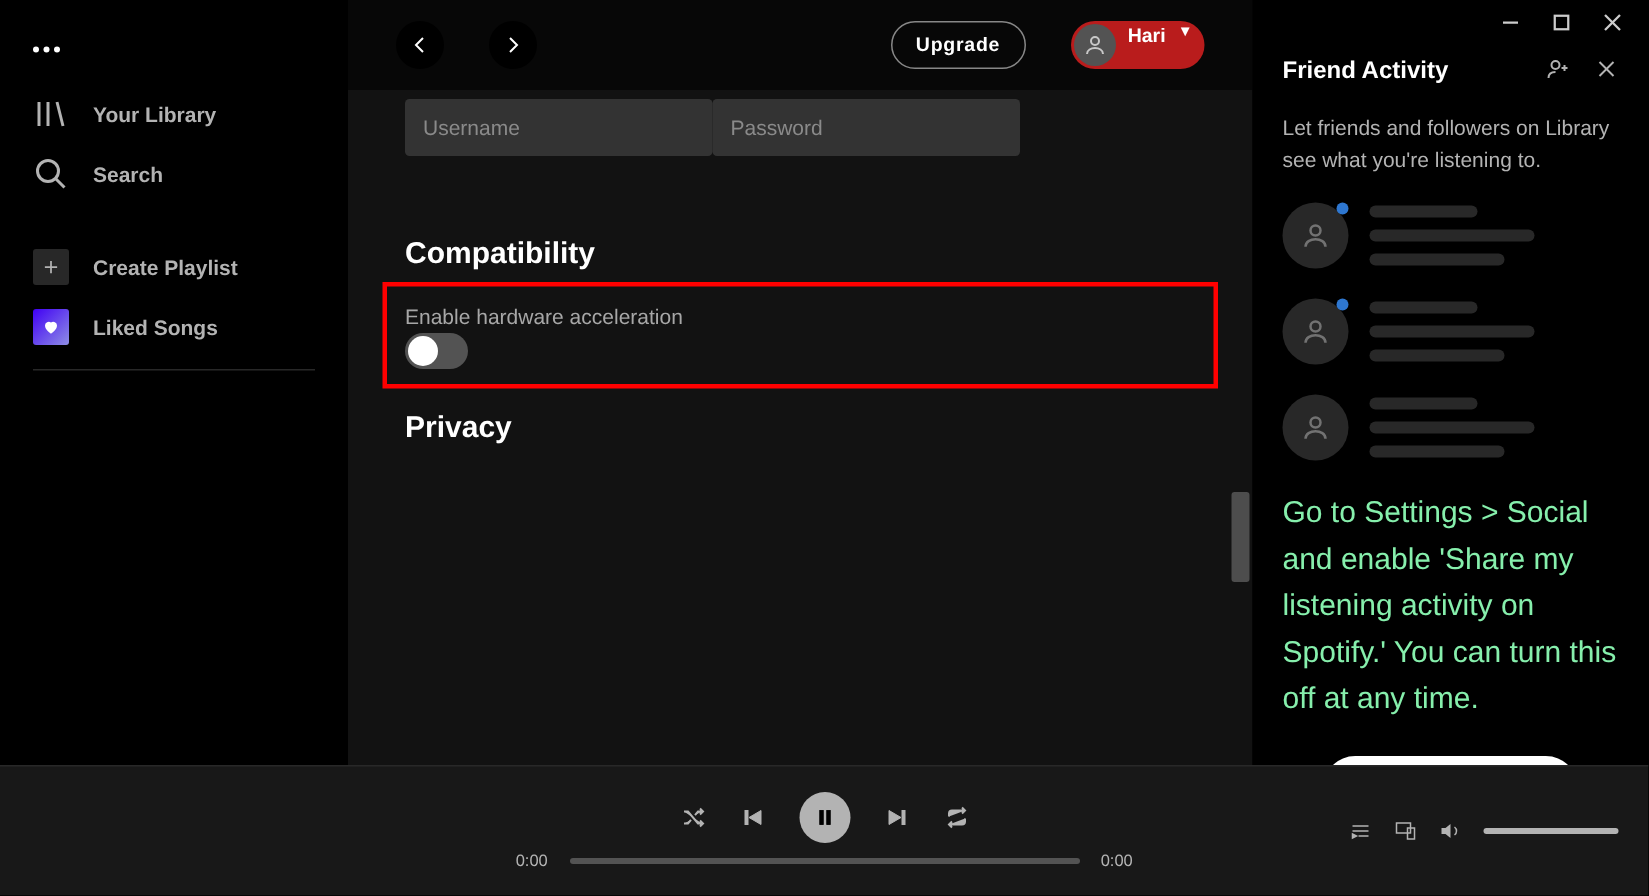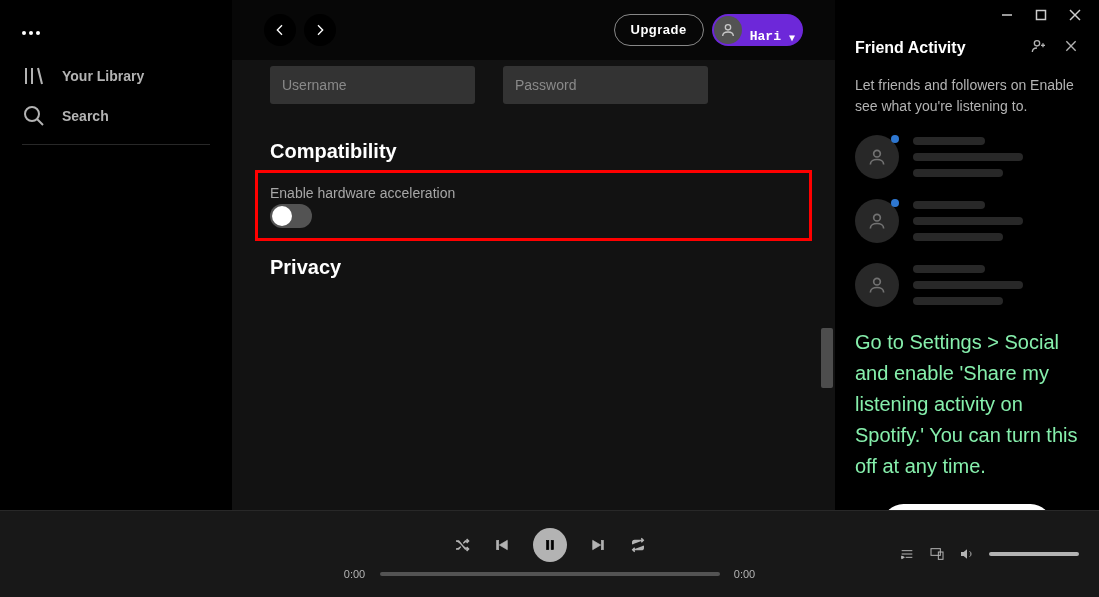--- a/index.html
+++ b/index.html
@@ -78,7 +78,7 @@
   height: 60px;
   display:flex; align-items:center;
   padding: 0 32px;
-  gap: 8px;
+  gap: 30px;
   background: rgba(0,0,0,0.6);
 }
 .navcircle {

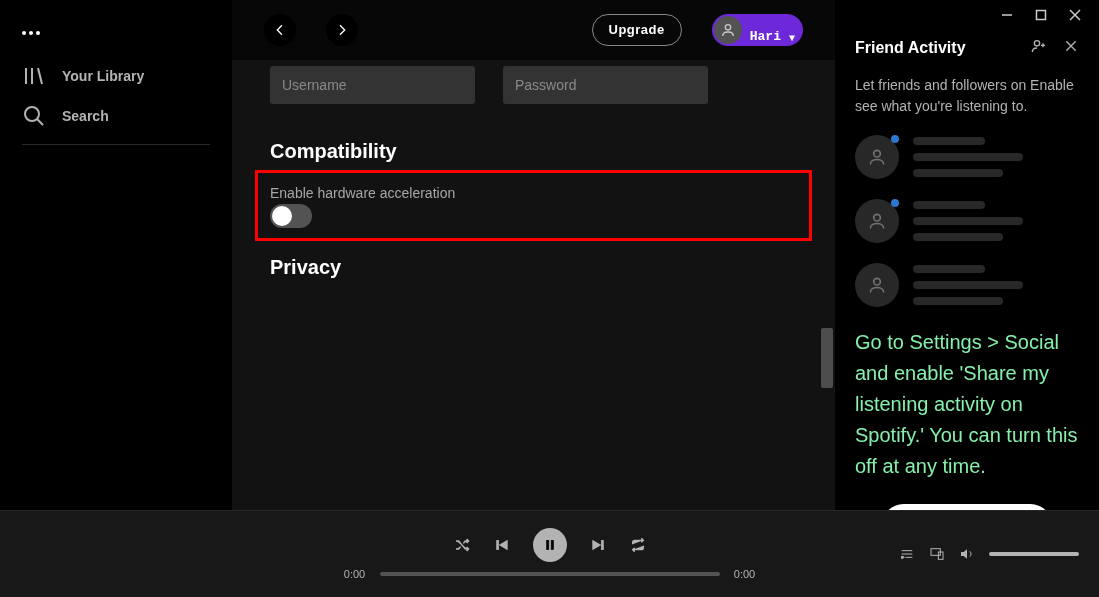--- a/index.html
+++ b/index.html
@@ -102,14 +102,13 @@
   cursor:pointer;
 }
 .user-chip {
-  background: #6d28d9;
+  background: #b91c1c;
   border-radius: 20px;
   height: 32px;
-  display:flex; align-items:flex-end;
+  display:flex; align-items:flex-start;
   padding: 2px 8px 2px 2px;
   gap: 8px;
   cursor:pointer;
-  font-family:Liberation Mono, monospace;
 }
 .user-av {
   width: 28px; height: 28px;

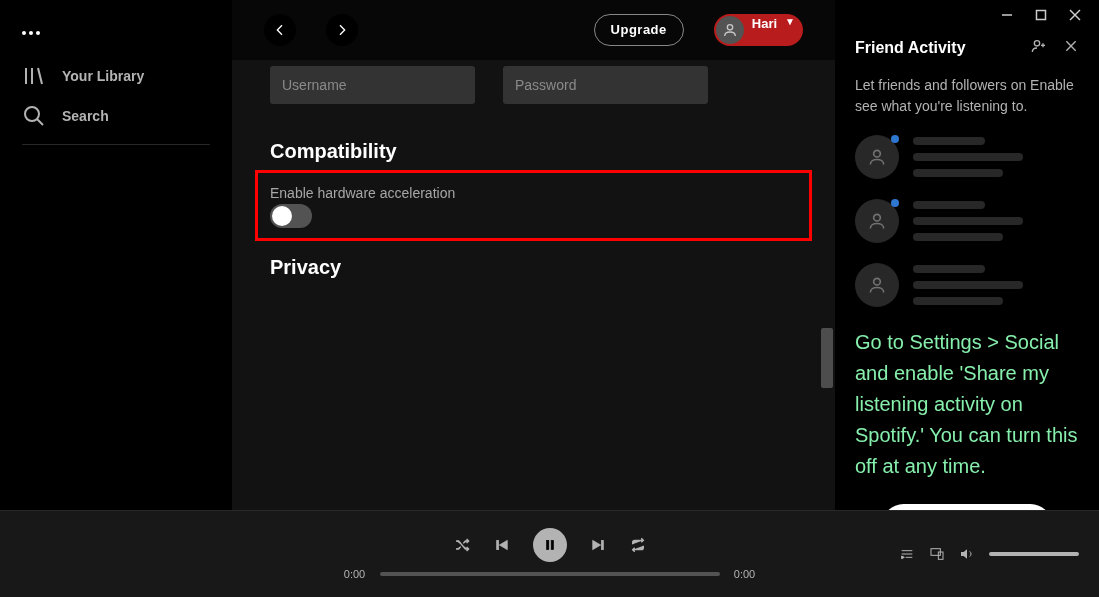--- a/index.html
+++ b/index.html
@@ -131,7 +131,7 @@
   background:#4d4d4d; border-radius:2px;
 }
 
-.field-row { display:flex; gap:28px; margin-top:6px; margin-bottom: 36px; }
+.field-row { display:flex; gap:0; margin-top:6px; margin-bottom: 54px; }
 .text-field {
   flex: 0 0 195px;
   height: 38px;

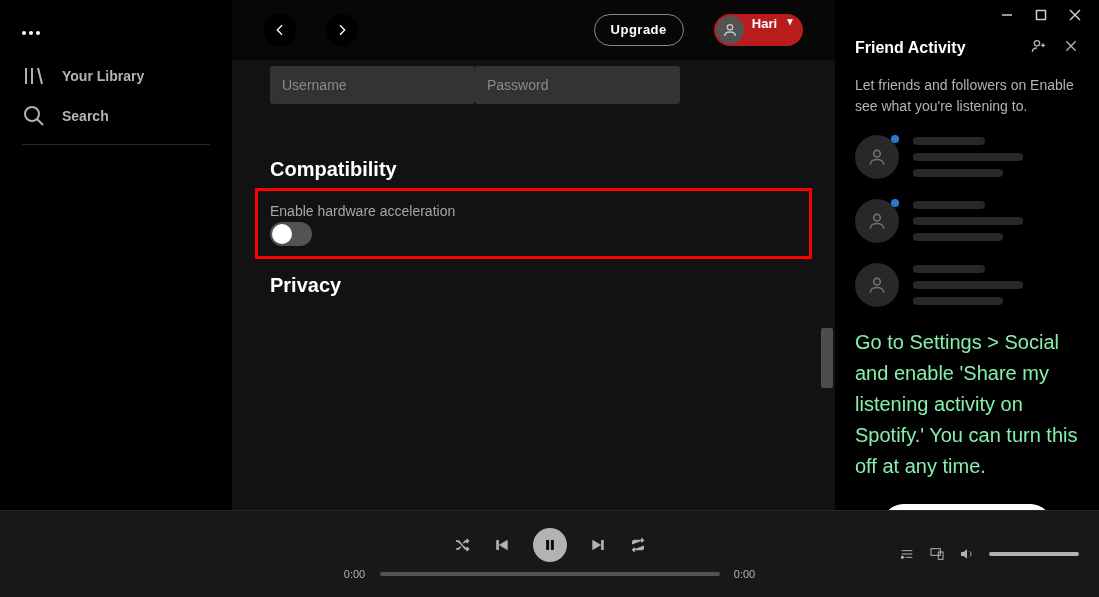--- a/index.html
+++ b/index.html
@@ -360,7 +360,7 @@
     </div>
   </div>
 
-  <div class="friends-intro">Let friends and followers on Enable see what you're listening to.</div>
+  <div class="friends-intro">Let friends and followers on Library see what you're listening to.</div>
 
   <div class="friend-ph">
     <div class="friend-av">

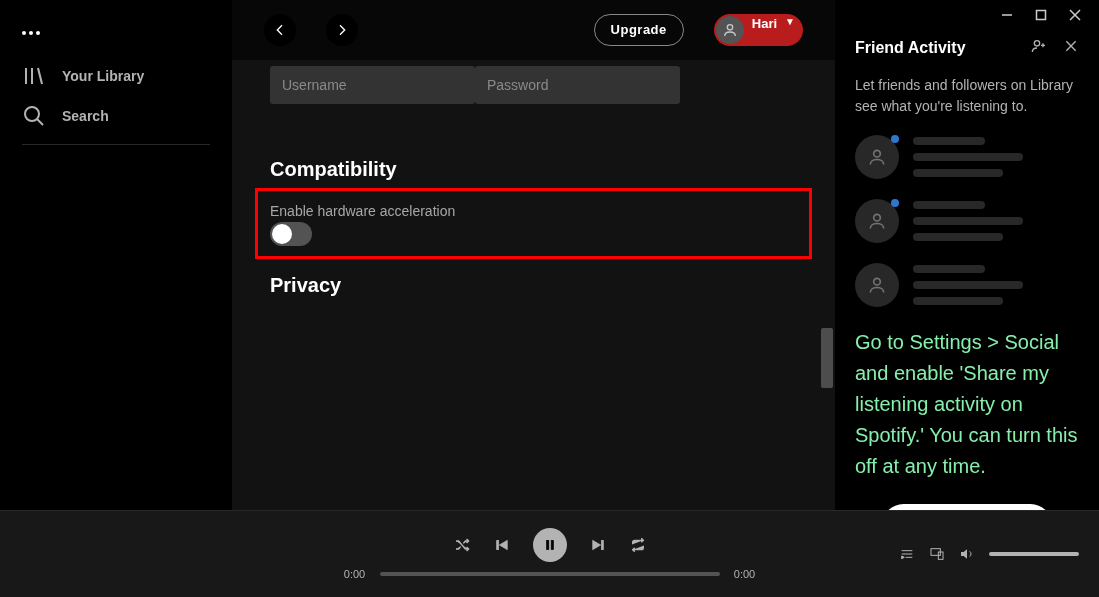--- a/index.html
+++ b/index.html
@@ -294,6 +294,29 @@
     <span class="label">Search</span>
   </div>
 
+  <div class="lib-group">
+    <div class="lib-item">
+      <span class="icon">
+          <span class="icon-box">
+            <svg viewBox="0 0 24 24" width="14" height="14" stroke="#b3b3b3" stroke-width="2">
+              <line x1="12" y1="5" x2="12" y2="19"></line>
+              <line x1="5" y1="12" x2="19" y2="12"></line>
+            </svg>
+          </span>
+        </span>
+      <span class="label">Create Playlist</span>
+    </div>
+    <div class="lib-item">
+      <span class="icon">
+          <span class="liked-box">
+            <svg viewBox="0 0 24 24" width="12" height="12" fill="#fff">
+              <path d="M12 21s-8-5-8-11a5 5 0 0 1 8-4 5 5 0 0 1 8 4c0 6-8 11-8 11z"></path>
+            </svg>
+          </span>
+        </span>
+      <span class="label">Liked Songs</span>
+    </div>
+  </div>
   <div class="divider"></div>
 </div>
 

